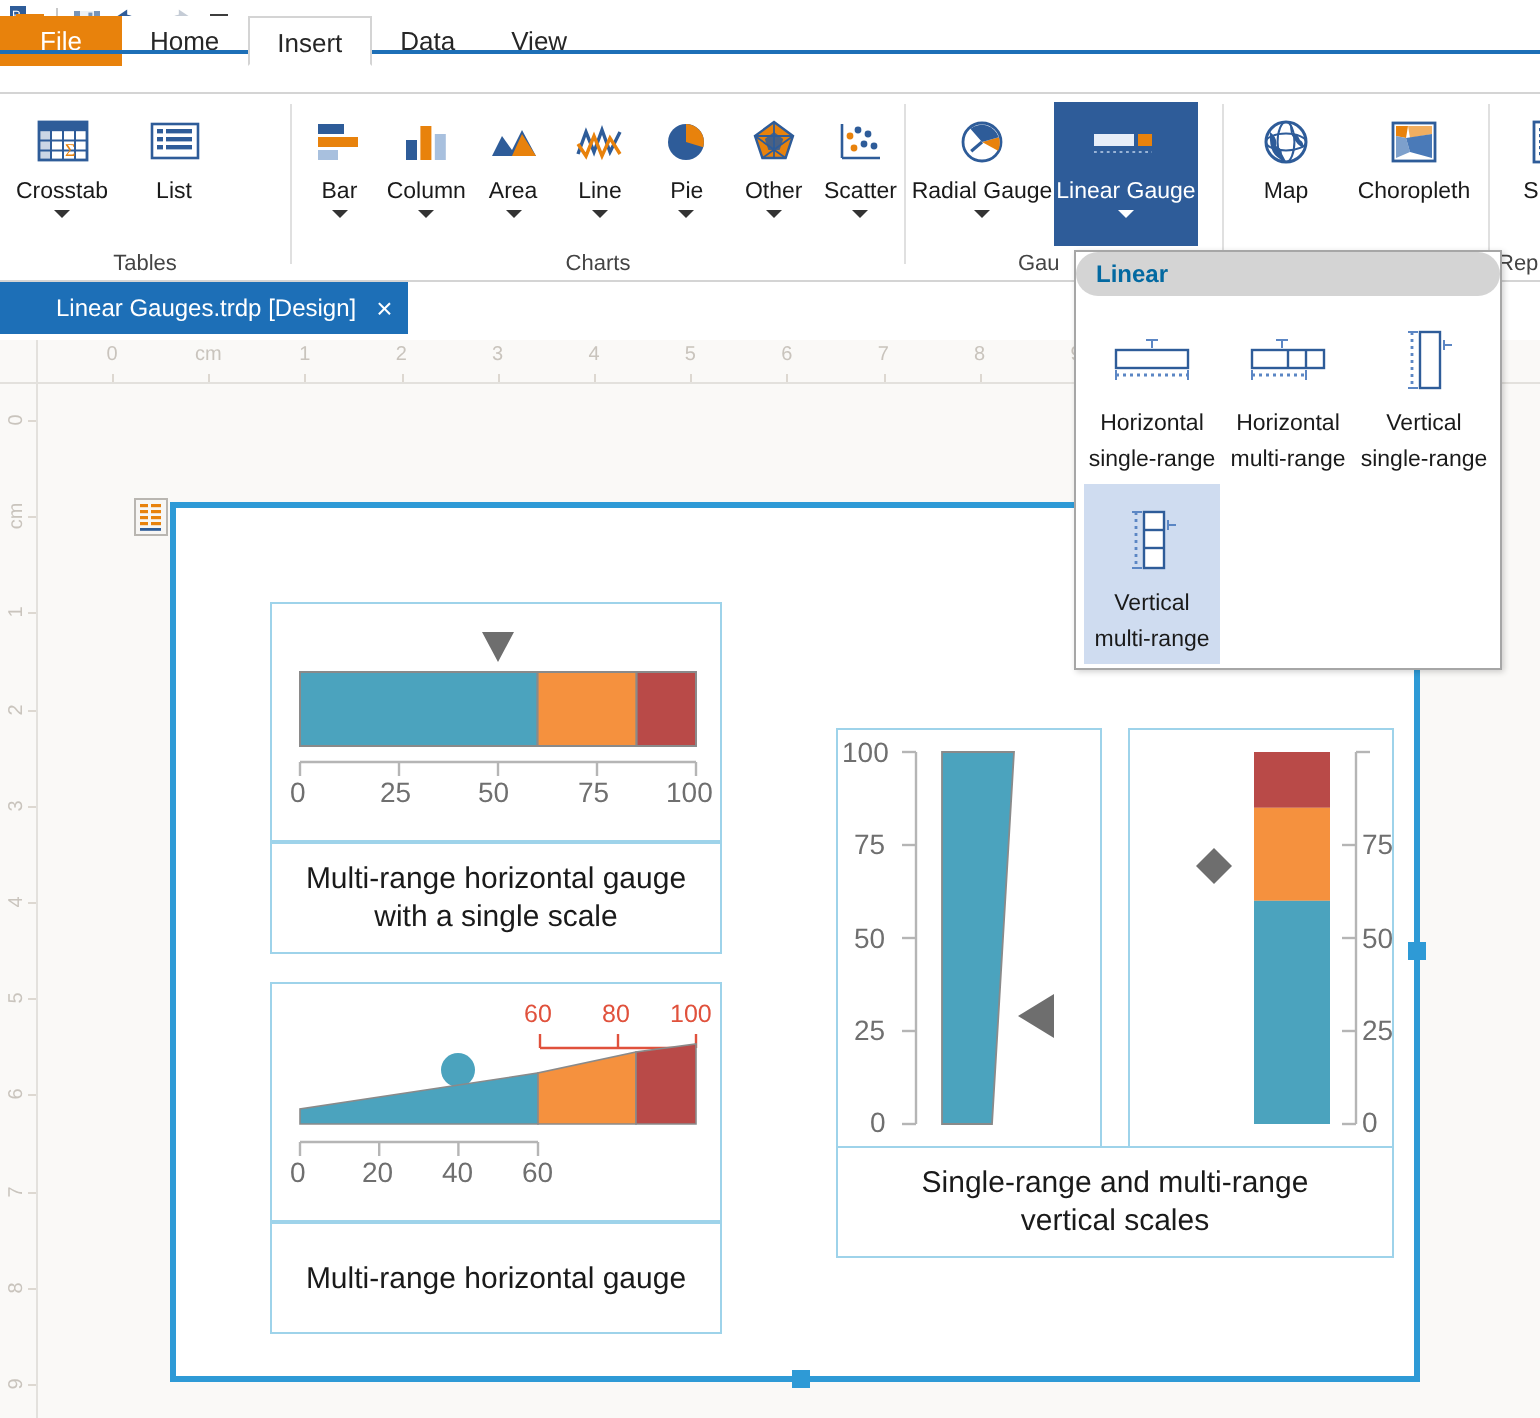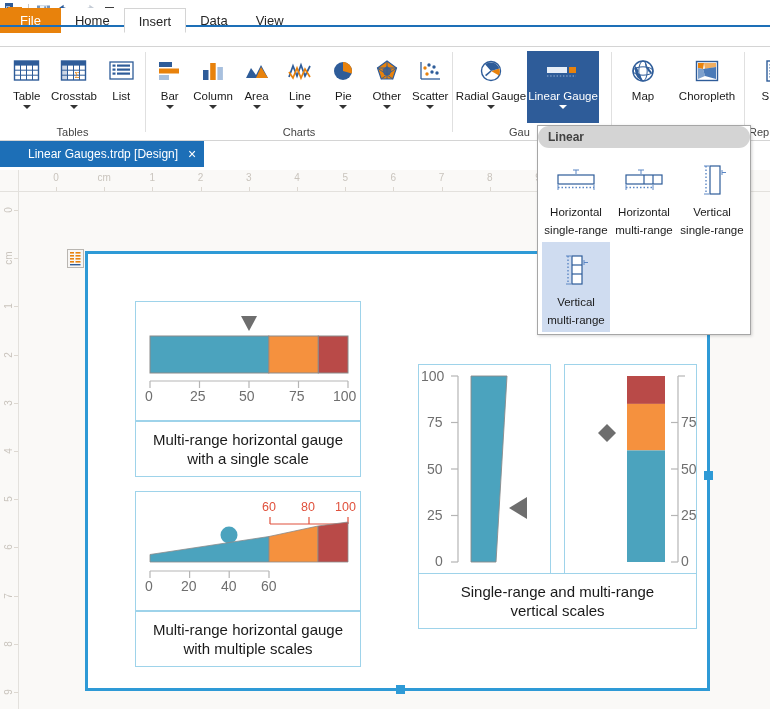--- a/index.html
+++ b/index.html
@@ -137,23 +137,6 @@
 
   <div class="grp" style="left:0px; width:145px;">
     <div class="grp-items" style="padding-left:3px;">
-      <div class="rbtn">
-        <span class="ico">
-          <svg width="27" height="26" viewBox="0 0 27 26">
-            <rect x="1.5" y="3" width="24" height="19" fill="#fff" stroke="#2E5C99" stroke-width="1.4"></rect>
-            <rect x="1.5" y="3" width="24" height="4.6" fill="#2E5C99"></rect>
-            <g stroke="#2E5C99" stroke-width="1">
-              <line x1="1.5" y1="12.2" x2="25.5" y2="12.2"></line>
-              <line x1="1.5" y1="17.2" x2="25.5" y2="17.2"></line>
-              <line x1="7.5" y1="3" x2="7.5" y2="22"></line>
-              <line x1="13.5" y1="3" x2="13.5" y2="22"></line>
-              <line x1="19.5" y1="3" x2="19.5" y2="22"></line>
-            </g>
-          </svg>
-        </span>
-        <span class="lbl">Table</span>
-        <span class="caret"></span>
-      </div>
       <div class="rbtn">
         <span class="ico">
           <svg width="27" height="26" viewBox="0 0 27 26">

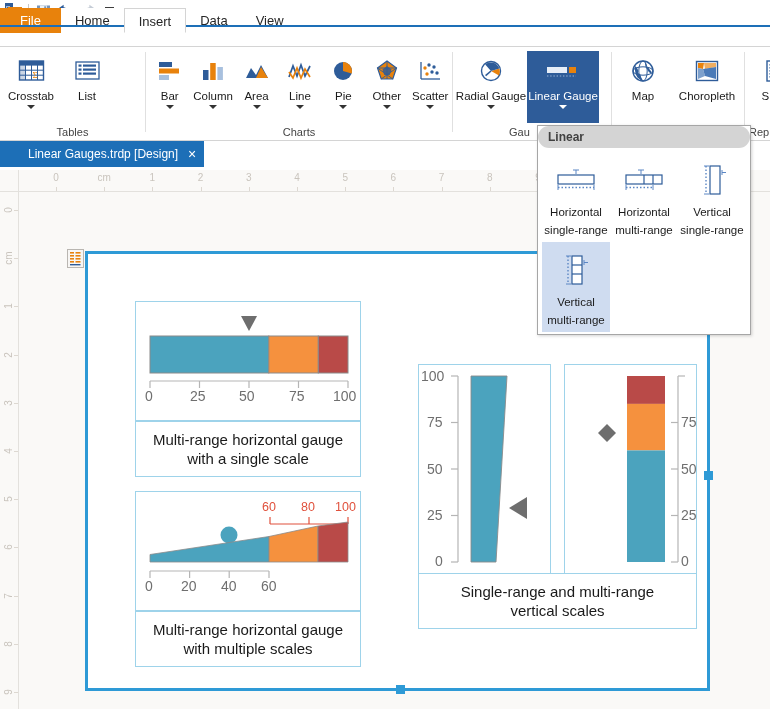--- a/index.html
+++ b/index.html
@@ -40,7 +40,7 @@
 
   
   #gallery { position:absolute; left:537px; top:125px; width:214px; height:210px; background:#fff; border:1px solid #a6a6a6; z-index:40; box-shadow:1px 1px 3px rgba(0,0,0,.18); }
-  #gallery-hdr { height:22px; background:#d4d4d4; color:#404040; font-size:12px; font-weight:bold; line-height:22px; padding-left:10px;border-radius:11px; }
+  #gallery-hdr { height:22px; background:#d4d4d4; color:#0369a1; font-size:12px; font-weight:bold; line-height:22px; padding-left:10px;border-radius:11px; }
   #gallery-grid { display:flex; flex-wrap:wrap; padding:4px 2px 0 4px; }
   .gcell { width:68px; padding:6px 1px 4px; text-align:center; cursor:default; }
   .gcell.sel { background:#cfdcf0; }

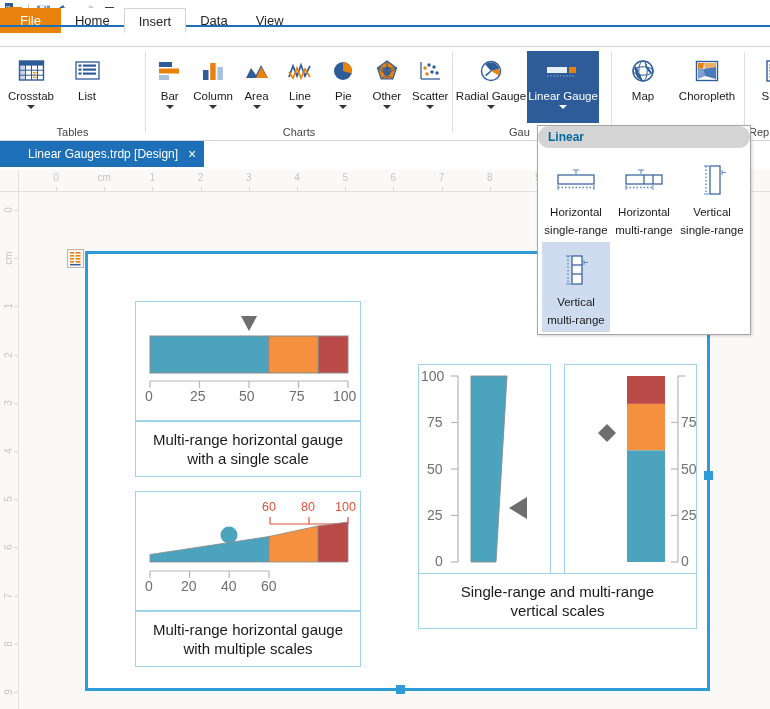--- a/index.html
+++ b/index.html
@@ -509,7 +509,6 @@
 
       <div class="panel-cap" style="top:119px; height:56px; flex-direction:column;">
         <div>Multi-range horizontal gauge</div>
-        <div>with multiple scales</div>
       </div>
     </div>
 

